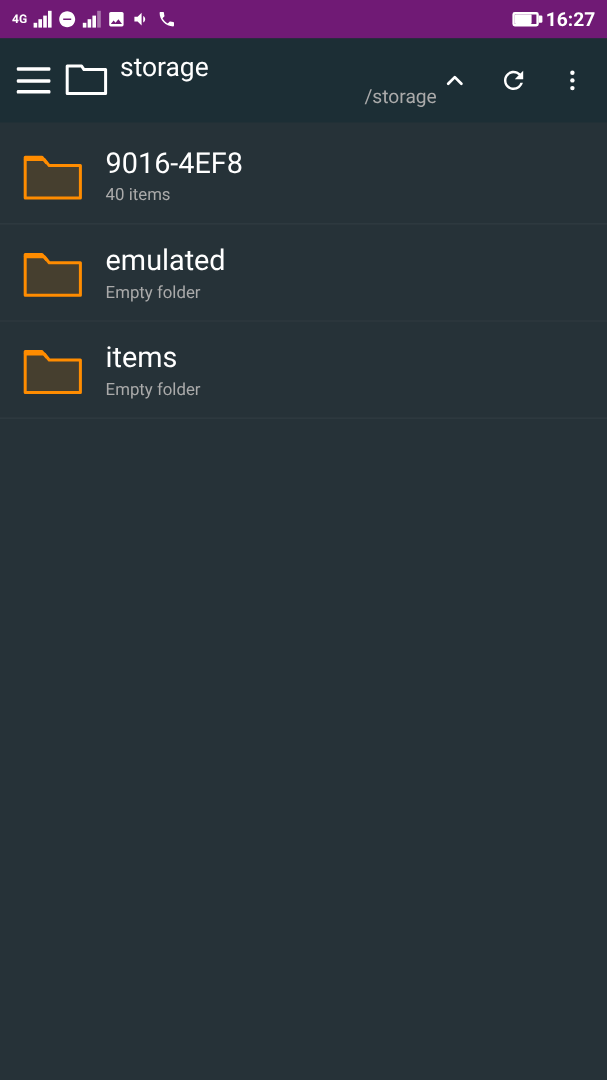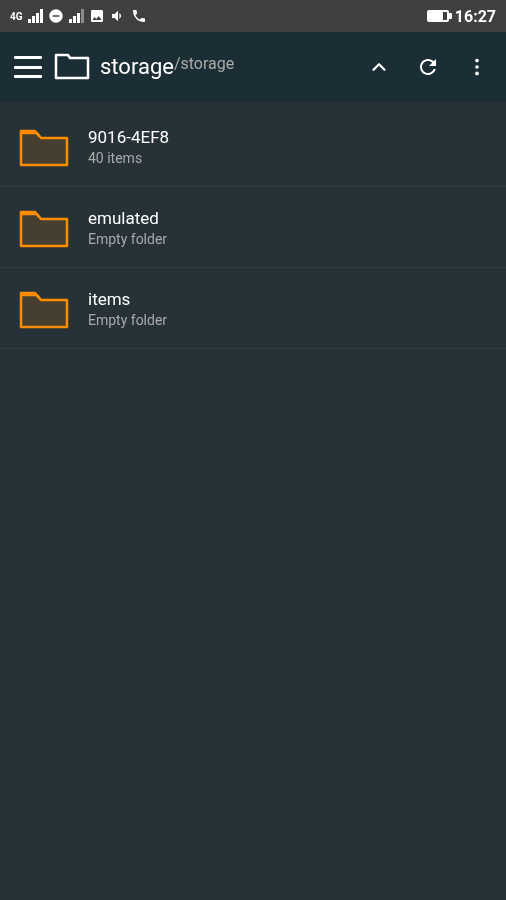--- a/index.html
+++ b/index.html
@@ -21,7 +21,7 @@
     .status-bar {
       width: 100%;
       height: 32px;
-      background-color: #404040;
+      background-color: #701a75;
       display: flex;
       align-items: center;
       justify-content: space-between;

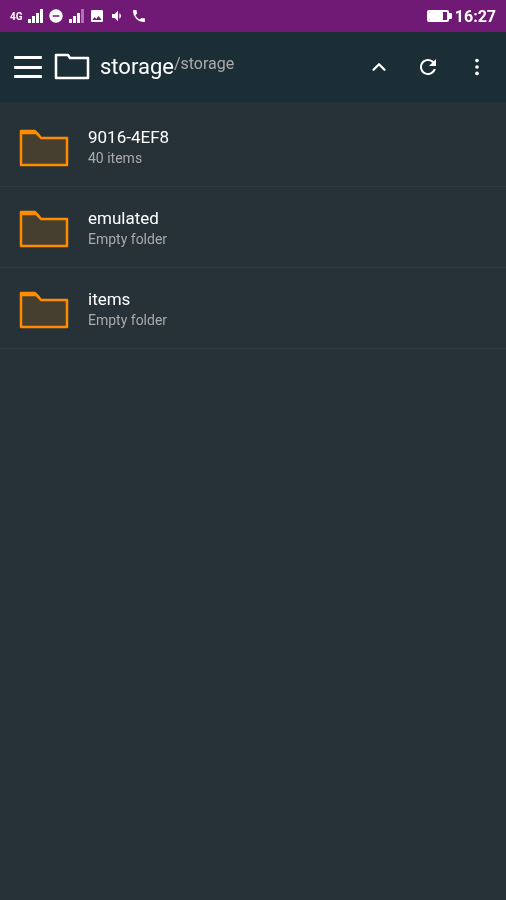--- a/index.html
+++ b/index.html
@@ -127,6 +127,7 @@
     .toolbar-title-group {
       flex: 1;
       display: flex;
+      flex-direction: column;
     }
 
     .toolbar-title {

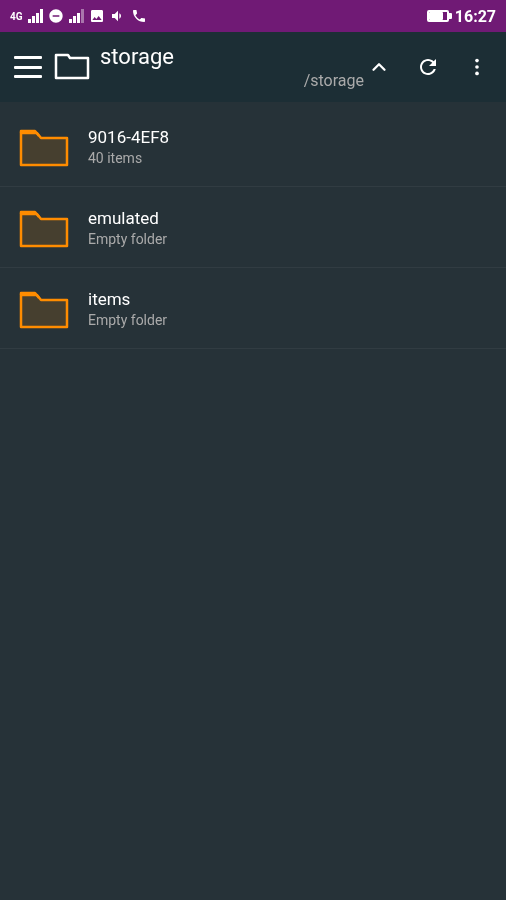--- a/index.html
+++ b/index.html
@@ -190,7 +190,7 @@
     }
 
     .folder-name {
-      font-size: 17px;
+      font-size: 24px;
       font-weight: 400;
       color: #ffffff;
       line-height: 1.3;

